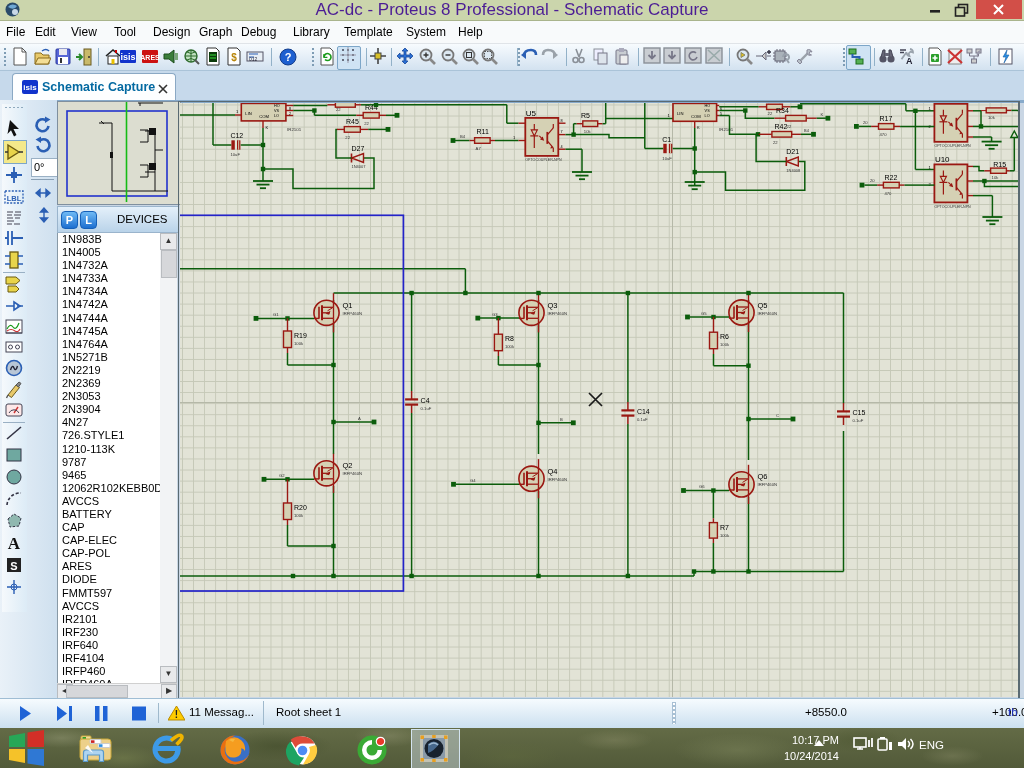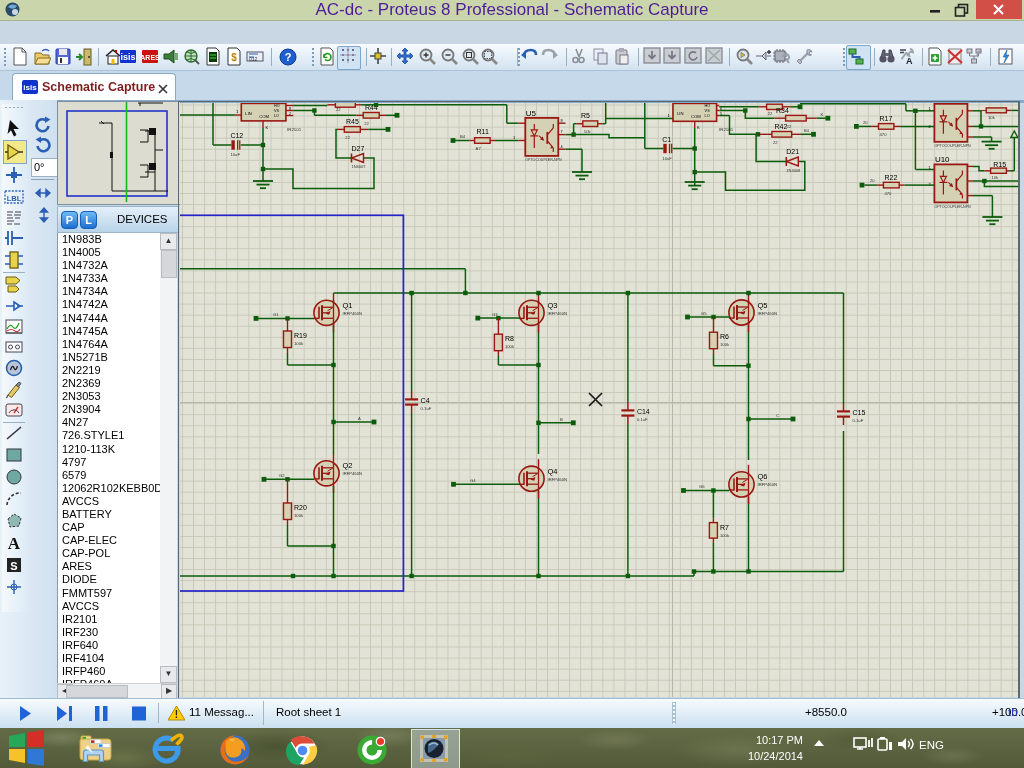--- a/index.html
+++ b/index.html
@@ -73,6 +73,19 @@
     <div class="abs" id="closebtn"><svg width="46" height="19">
           <path d="M18 5 l9 9 M27 5 l-9 9" stroke="#fff" stroke-width="2"></path>
         </svg></div>
+  </div>
+  <div class="abs" id="menubar">
+    <span style="left:6px">File</span>
+      <span style="left:35px">Edit</span>
+      <span style="left:71px">View</span>
+    <span style="left:114px">Tool</span>
+      <span style="left:153px">Design</span>
+      <span style="left:199px">Graph</span>
+    <span style="left:241px">Debug</span>
+      <span style="left:293px">Library</span>
+      <span style="left:344px">Template</span>
+    <span style="left:406px">System</span>
+      <span style="left:458px">Help</span>
   </div>
   <div class="abs" id="toolbar">
       <div class="thandle" style="left:3px"></div>

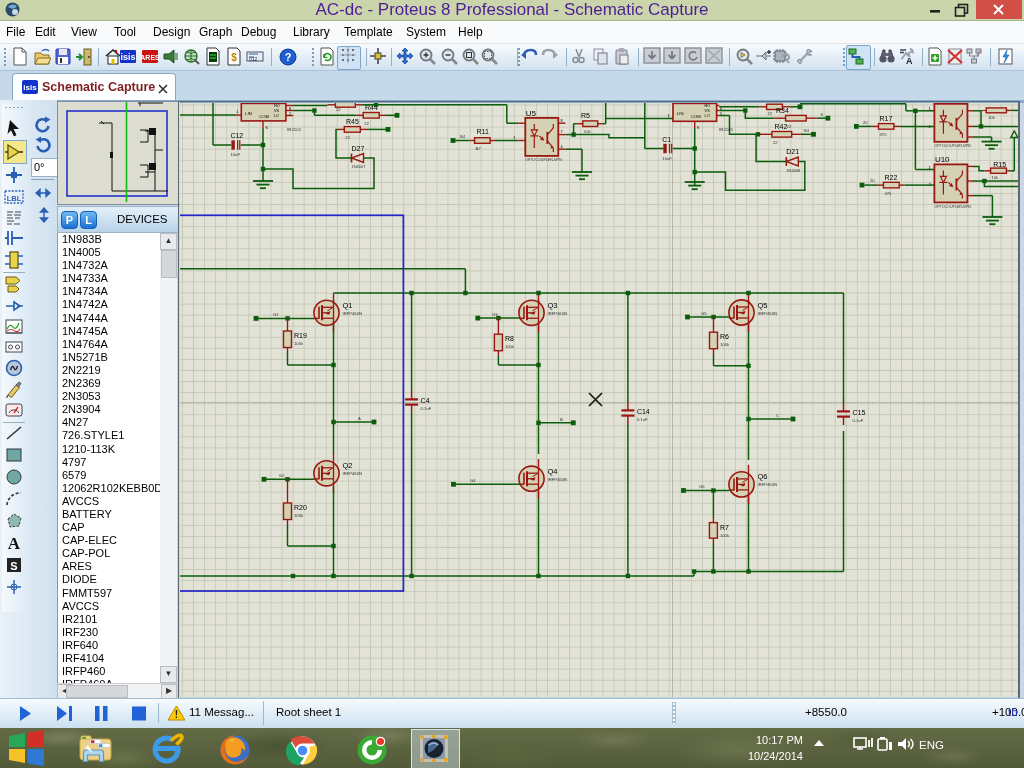--- a/index.html
+++ b/index.html
@@ -19,7 +19,7 @@
   #tabline{left:0;top:100px;width:1024px;height:3px;background:#87aacb;}
   .tab{position:absolute;border:1px solid #8aa8c4;border-bottom:none;border-radius:4px 4px 0 0;}
   #tab1{left:12px;top:73px;width:162px;height:27px;background:#fdfeff;}
-  #tab1 .tx{position:absolute;left:29px;top:6px;font-size:12.5px;font-weight:bold;color:#7f1d1d;}
+  #tab1 .tx{position:absolute;left:29px;top:6px;font-size:12.5px;font-weight:bold;color:#0369a1;}
   #tab2{left:180px;top:76px;width:158px;height:24px;background:linear-gradient(#eef5fb,#d7e6f3);}
   #tab2 .tx{position:absolute;left:33px;top:5px;font-size:11.5px;color:#222;}
   #leftbg{left:0;top:100px;width:57px;height:598px;background:linear-gradient(90deg,#e9f1f8,#cfe0ef);}

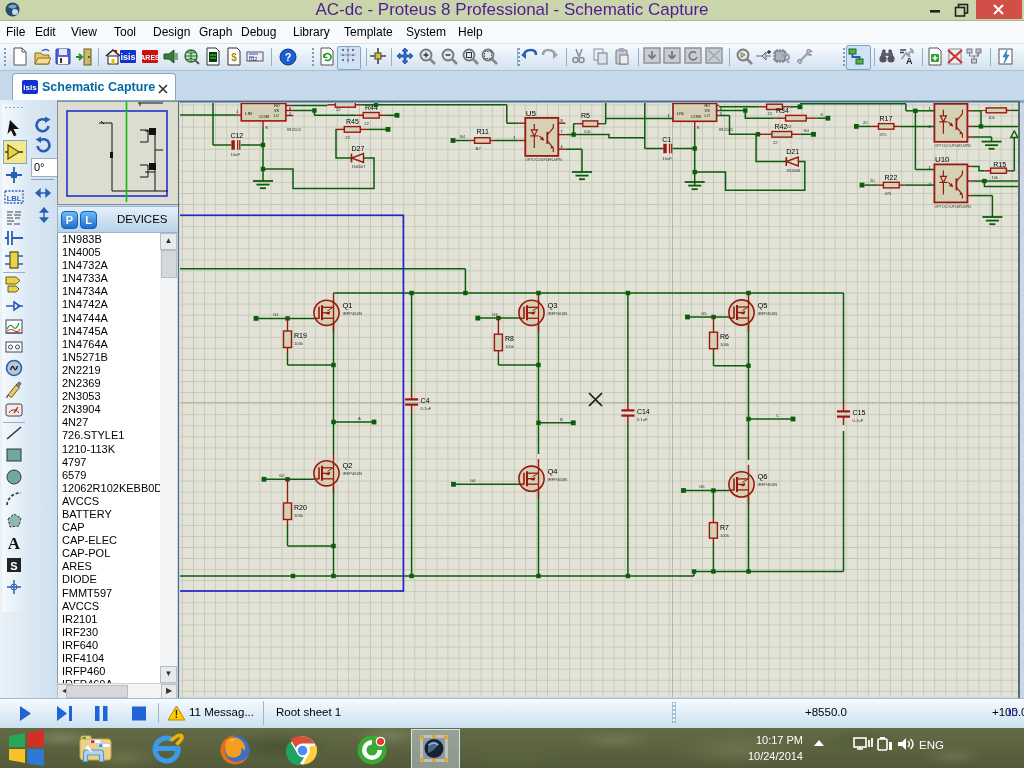--- a/index.html
+++ b/index.html
@@ -465,7 +465,7 @@
       <div>4N27</div>
       <div>726.STYLE1</div>
       <div>1210-113K</div>
-      <div>4797</div>
+      <div>9787</div>
       <div>6579</div>
       <div>12062R102KEBB0D</div>
       <div>AVCCS</div>

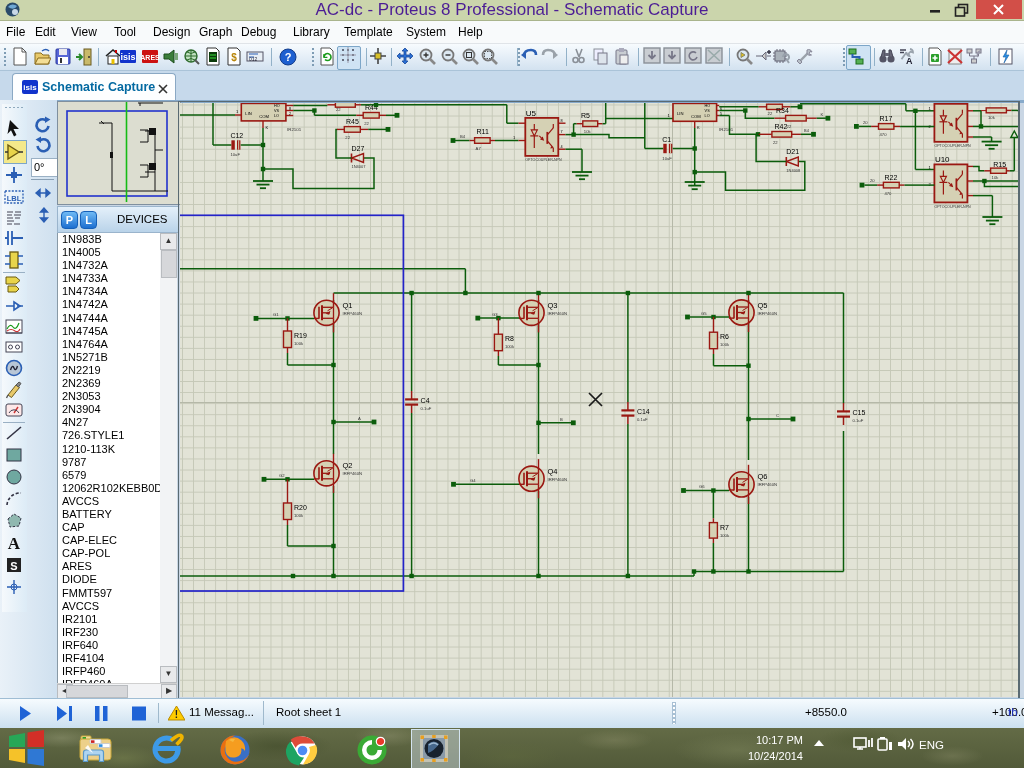--- a/index.html
+++ b/index.html
@@ -466,7 +466,7 @@
       <div>726.STYLE1</div>
       <div>1210-113K</div>
       <div>9787</div>
-      <div>6579</div>
+      <div>9465</div>
       <div>12062R102KEBB0D</div>
       <div>AVCCS</div>
       <div>BATTERY</div>

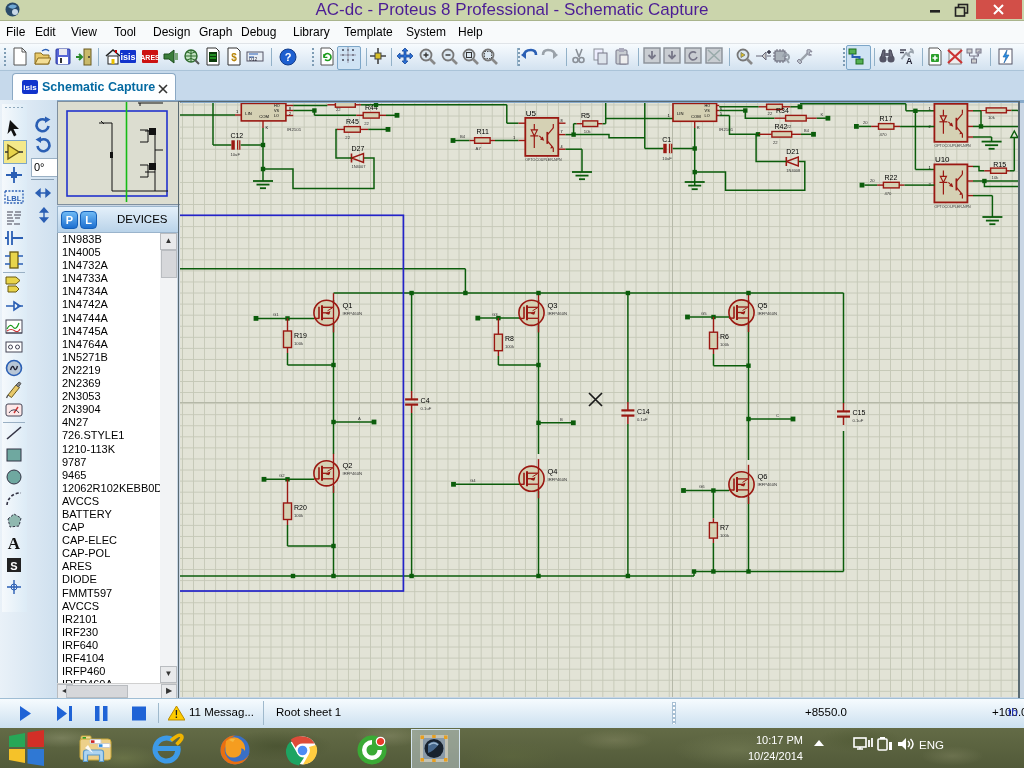--- a/index.html
+++ b/index.html
@@ -39,7 +39,7 @@
   #schR{left:1018px;top:101px;width:2px;height:597px;background:#5a6a72;}
   #statusbar{left:0;top:698px;width:1024px;height:30px;background:linear-gradient(#f6fbfe,#cadfef);border-top:1px solid #9fbdd4;}
   #statusbar .fld{position:absolute;top:7px;font-size:11.5px;color:#000;text-align:right;}
-  #taskbar{left:0;top:728px;width:817px;height:40px;background:#4d5337;}
+  #taskbar{left:0;top:728px;width:817px;height:40px;background:#4d5337;padding-left:36px;}
   #tbwall{background:
    radial-gradient(ellipse 50px 14px at 6% 25%, rgba(145,150,115,0.5), transparent 70%),
    radial-gradient(ellipse 60px 18px at 12% 75%, rgba(120,130,80,0.55), transparent 70%),

